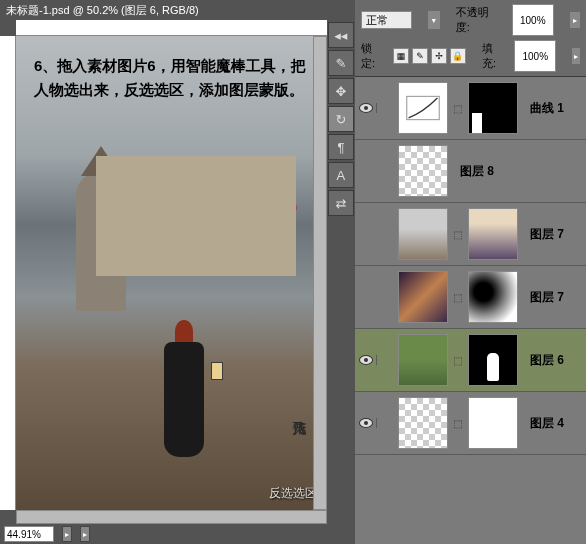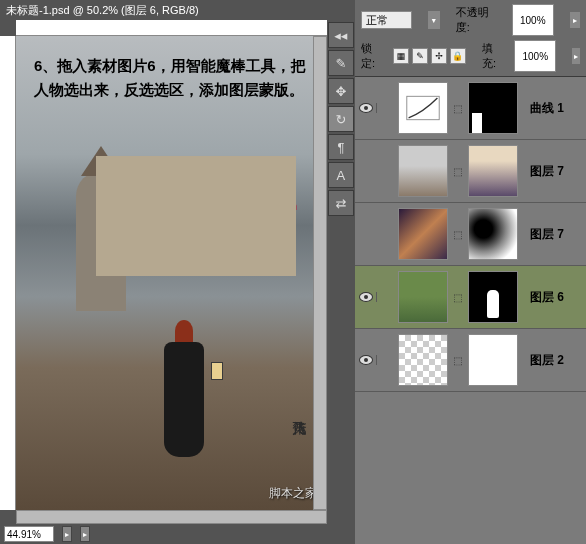--- a/index.html
+++ b/index.html
@@ -174,6 +174,14 @@
       <div class="vis-col"></div>
       <div class="lock-col"></div>
       <div class="thumbs">
+        <div class="thumb checker"></div>
+        <span class="layer-name">图层 8</span>
+      </div>
+    </div>
+    <div class="layer-row">
+      <div class="vis-col"></div>
+      <div class="lock-col"></div>
+      <div class="thumbs">
         <div class="thumb img1"></div>
         <div class="link-dot">⬚</div>
         <div class="thumb img2"></div>

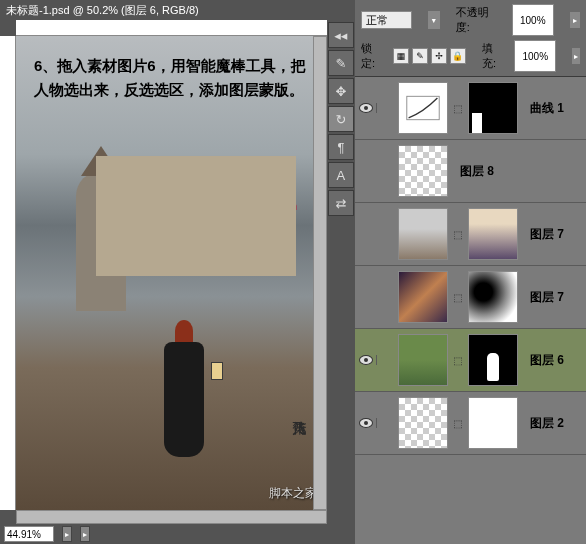--- a/index.html
+++ b/index.html
@@ -219,7 +219,7 @@
         <div class="thumb checker"></div>
         <div class="link-dot">⬚</div>
         <div class="thumb mask-white"></div>
-        <span class="layer-name">图层 2</span>
+        <span class="layer-name">图层 4</span>
       </div>
     </div>
   </div>

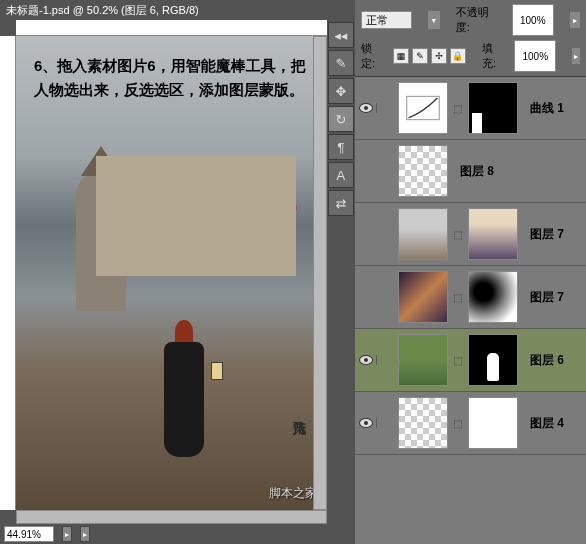--- a/index.html
+++ b/index.html
@@ -107,7 +107,7 @@
         </div>
         <div class="lantern"></div>
         <div class="stamp">飞传第八</div>
-        <div class="watermark">脚本之家</div>
+        <div class="watermark">反选选区</div>
       </div>
     </div>
     <div class="canvas-scroll-v"></div>

